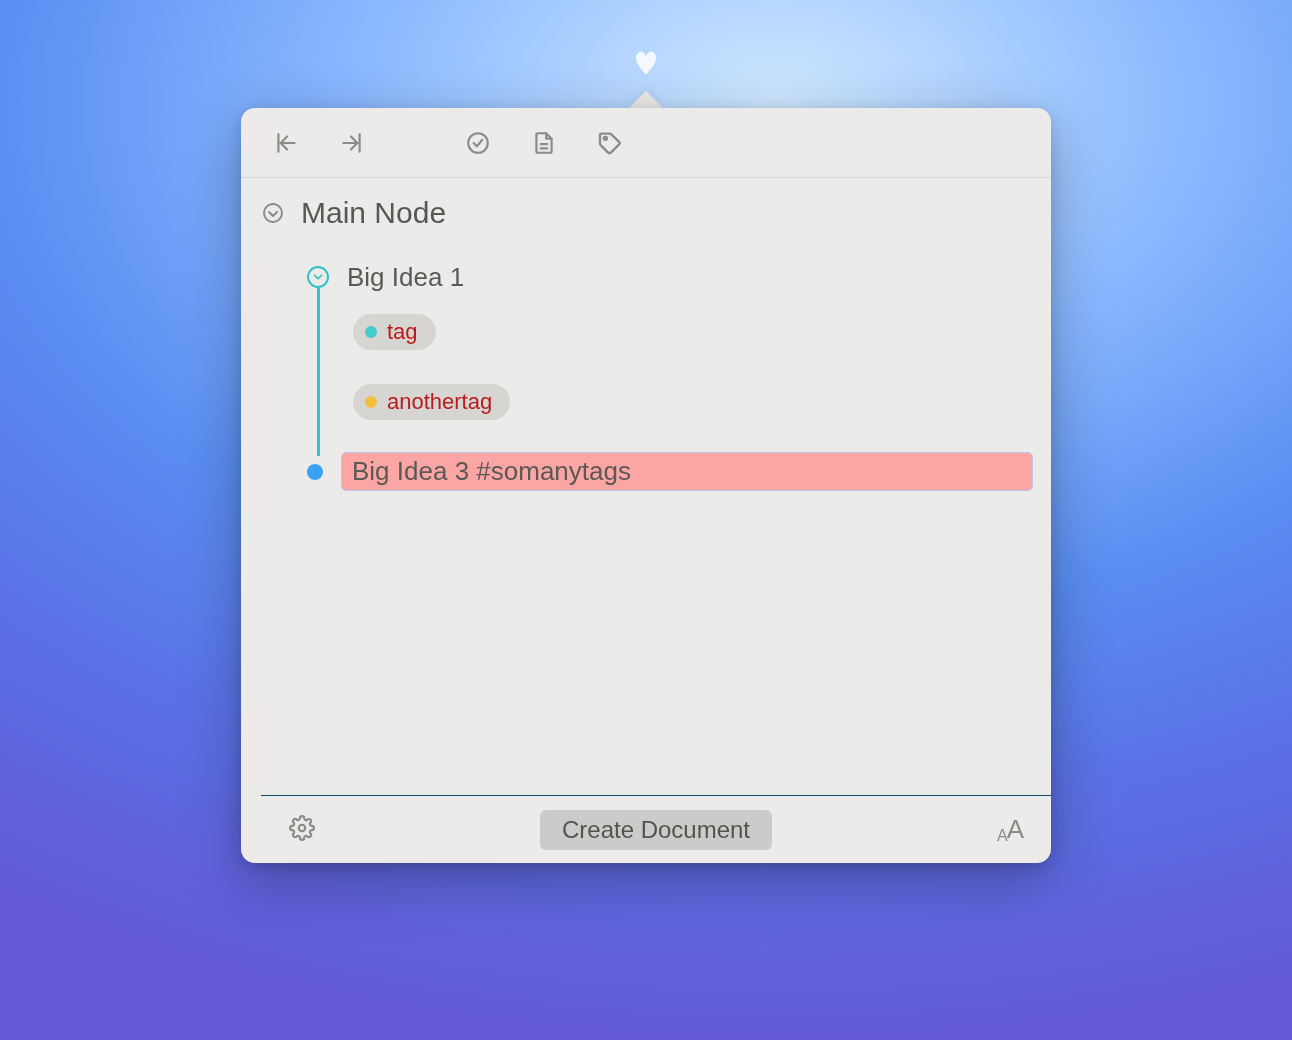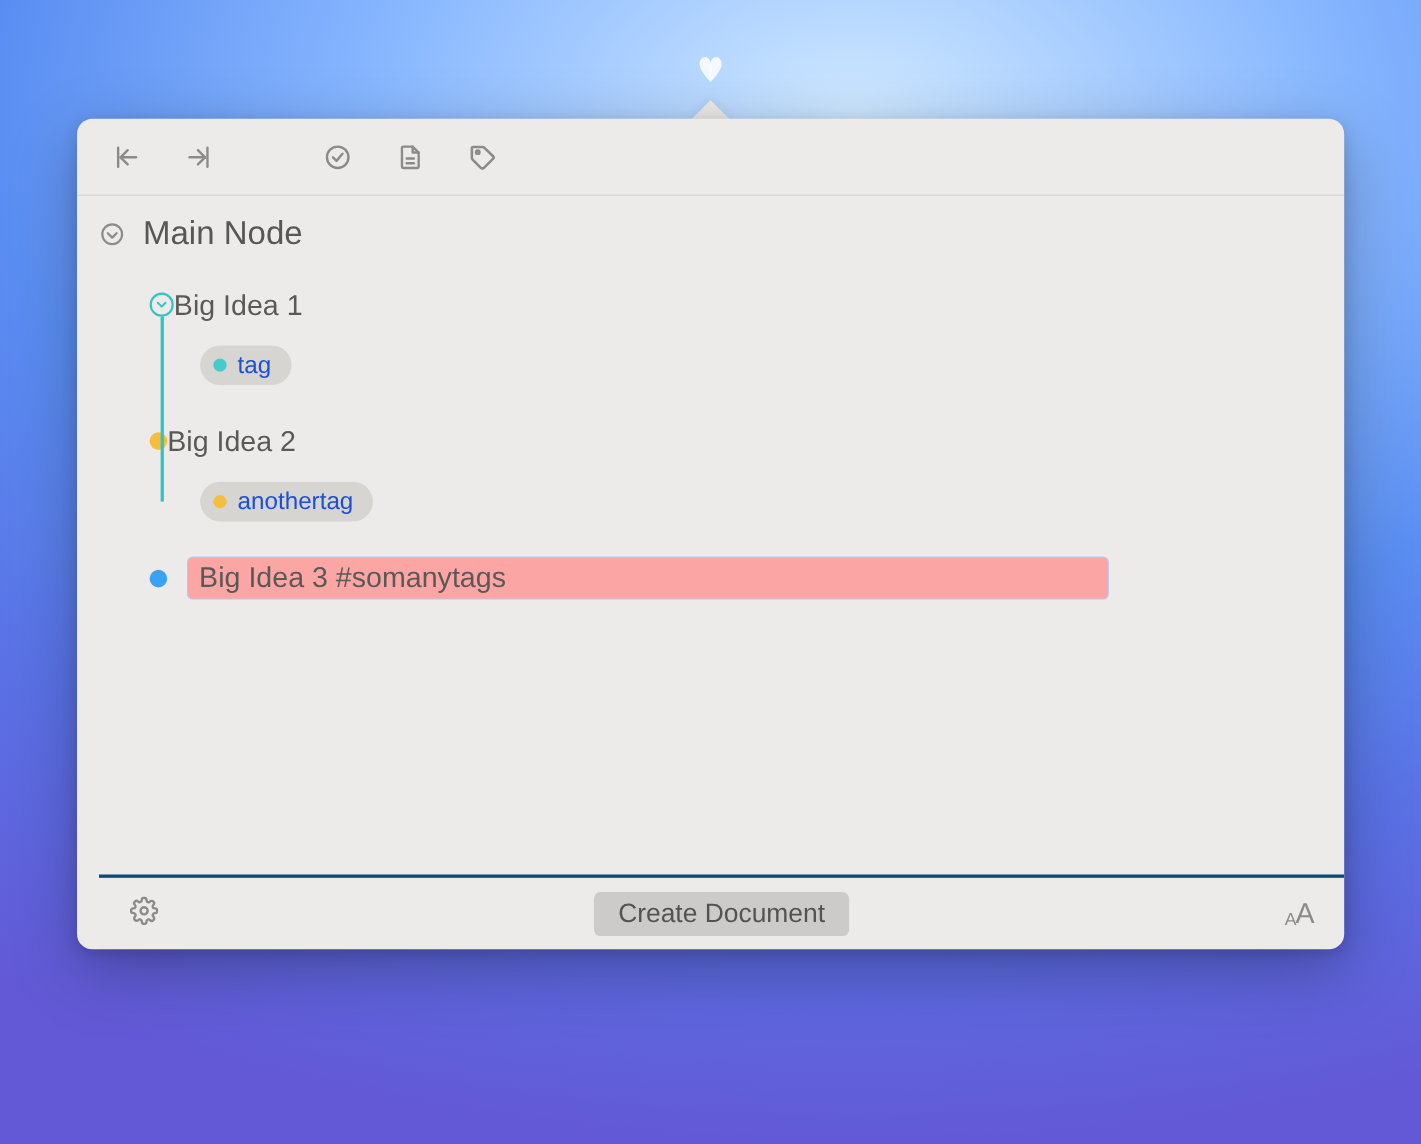--- a/index.html
+++ b/index.html
@@ -36,7 +36,7 @@
       top: 108px;
       left: 50%;
       transform: translateX(-50%);
-      width: 1152px;
+      width: 810px;
       height: 755px;
       background: #ecebea;
       border-radius: 14px;

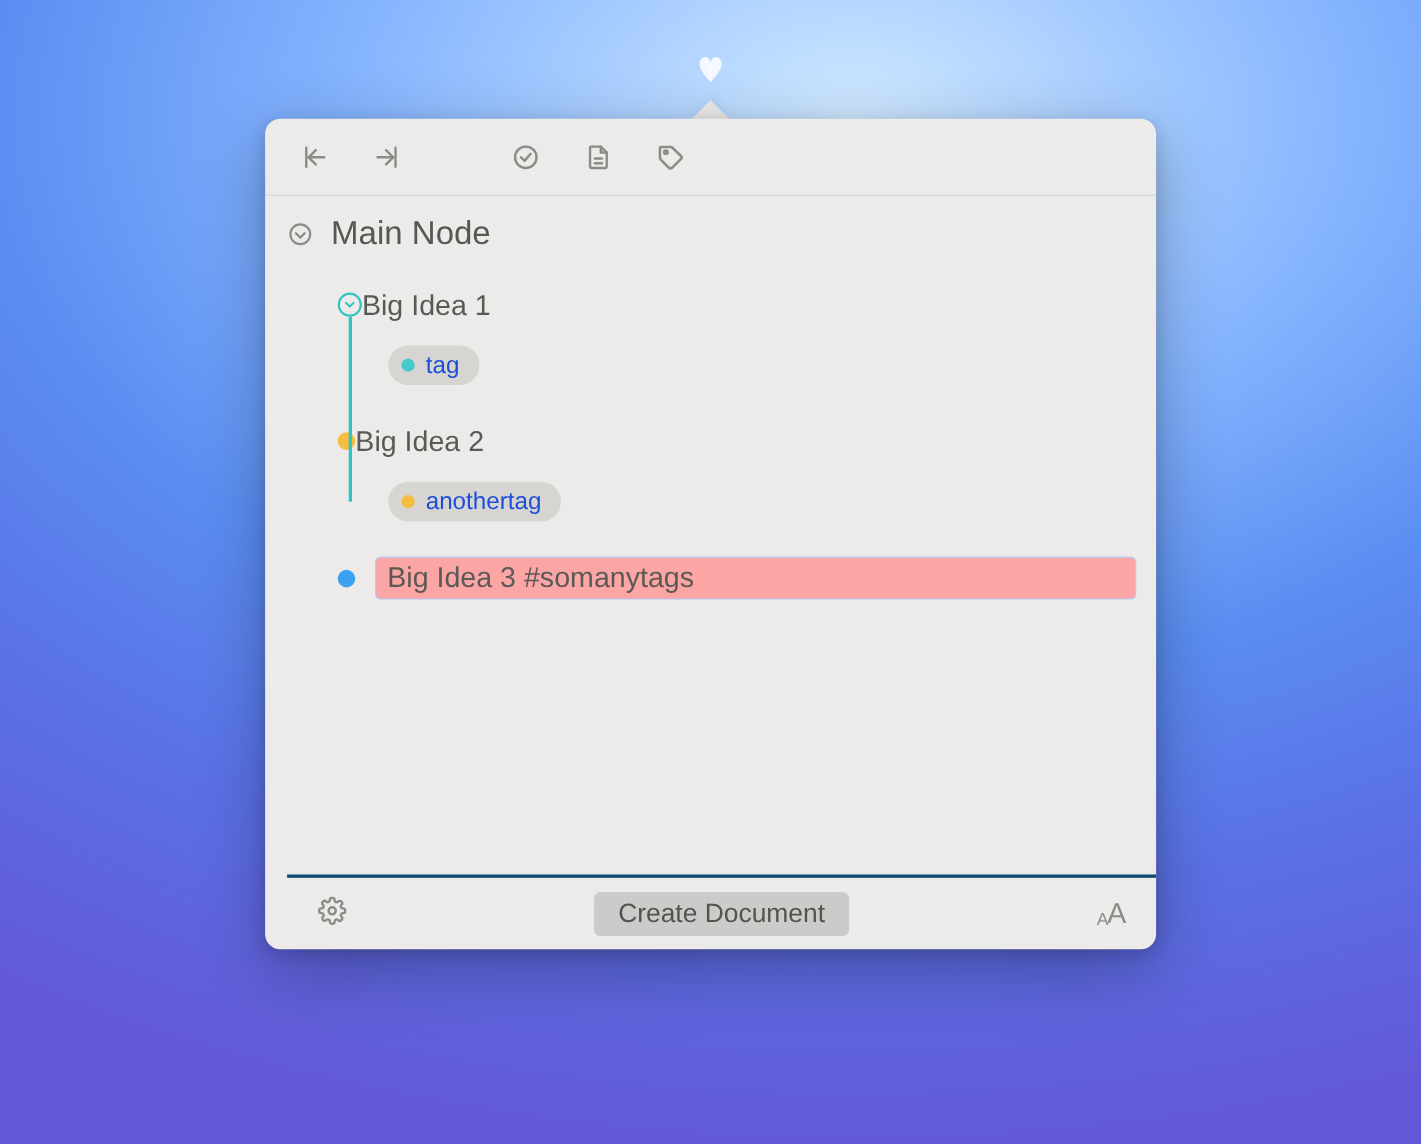--- a/index.html
+++ b/index.html
@@ -86,6 +86,7 @@
     .node-row {
       display: flex;
       align-items: center;
+      gap: 18px;
       min-height: 50px;
     }
     .node-bullet {

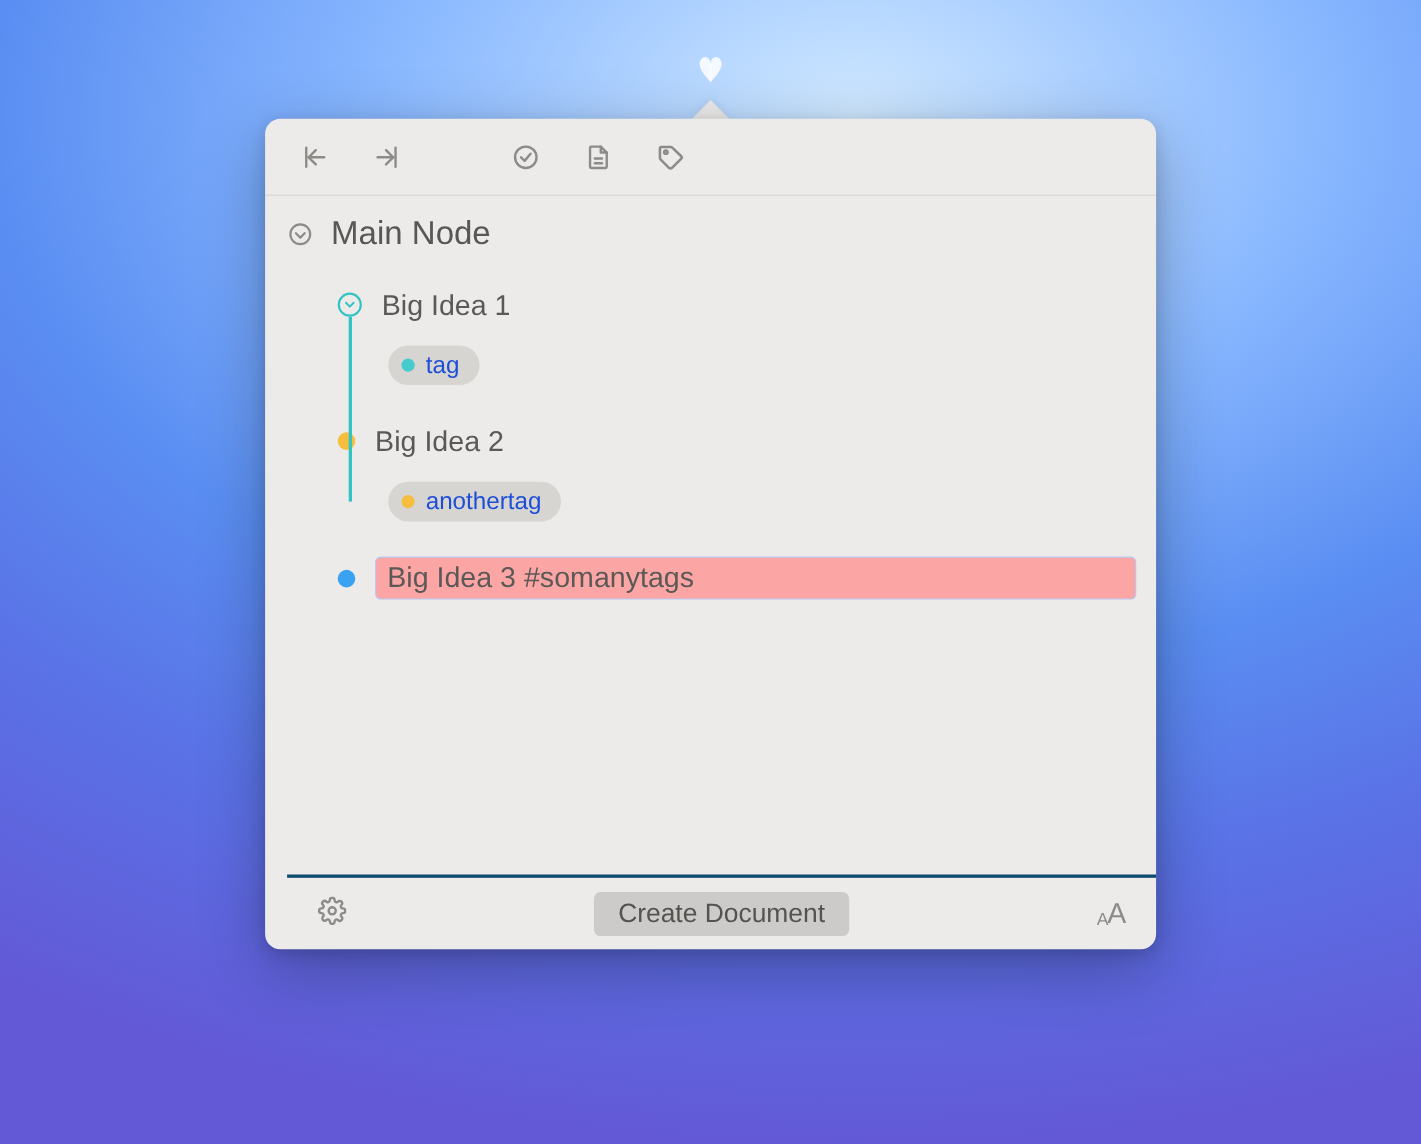--- a/index.html
+++ b/index.html
@@ -125,7 +125,7 @@
       border-radius: 18px;
       padding: 5px 18px 5px 12px;
       font-size: 22px;
-      color: #1d4ed8;
+      color: #b91c1c;
       margin: 8px 0 12px 0;
     }
     .tag-dot {

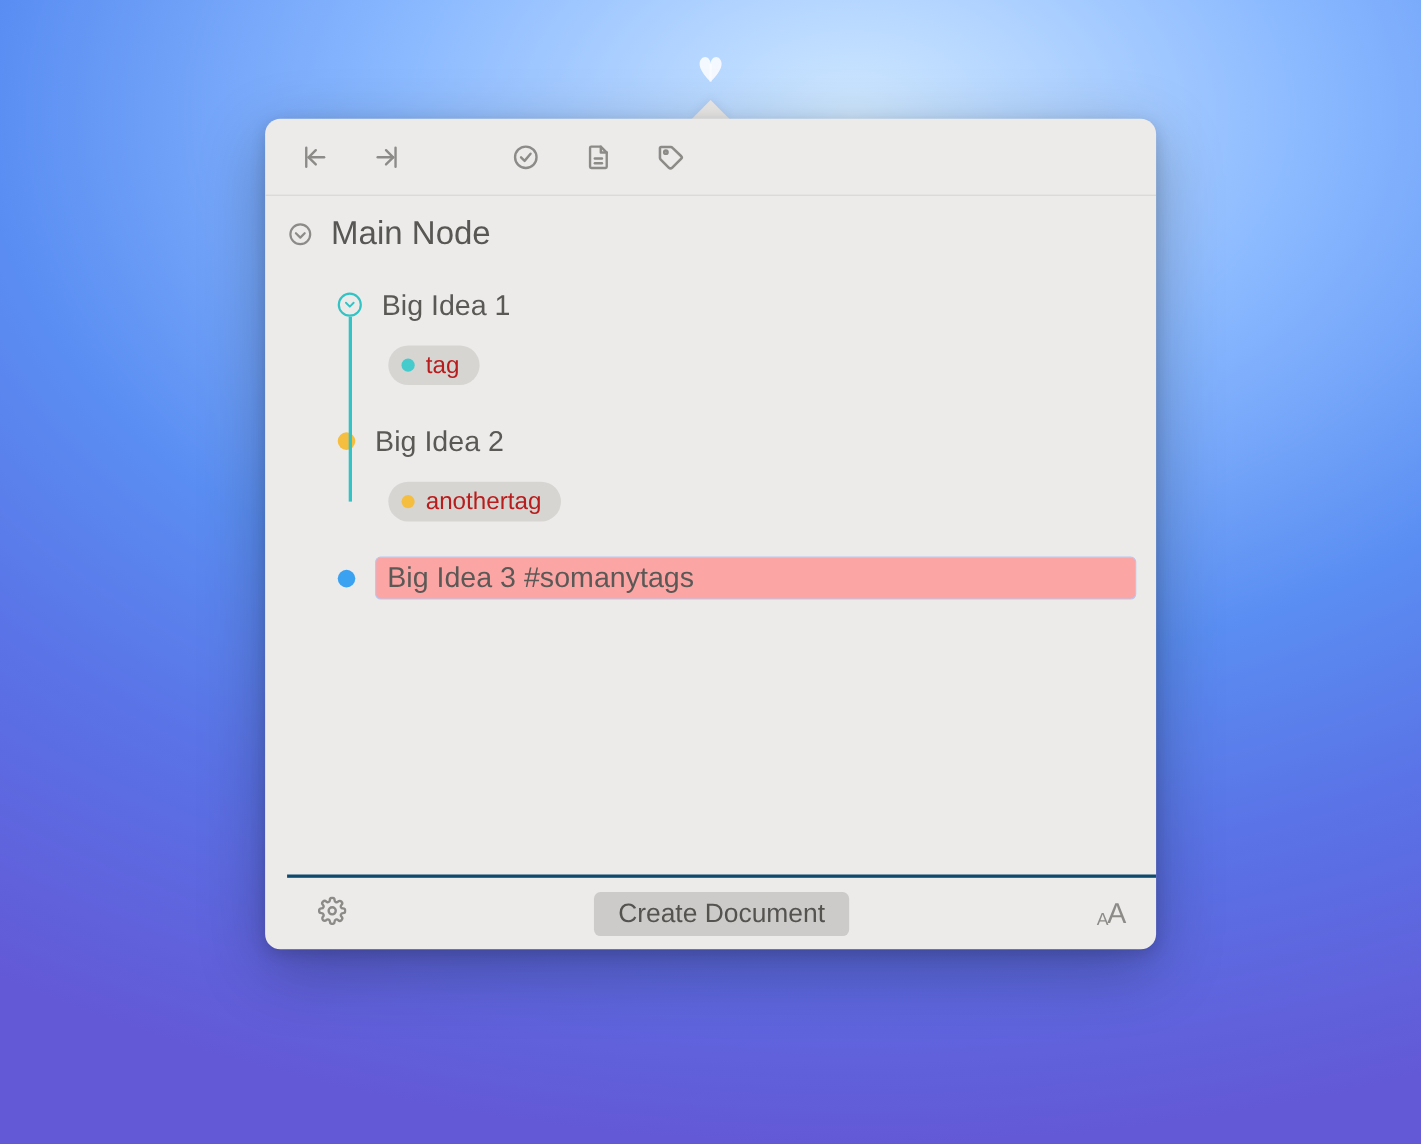--- a/index.html
+++ b/index.html
@@ -275,10 +275,6 @@
       </div>
 
       <div class="section">
-        <div class="node-row" style="margin-left:14px;">
-          <span class="node-bullet" style="background:#f6be3f;"></span>
-          <span class="node-label">Big Idea 2</span>
-        </div>
         <div class="sub-children">
           <div class="tag-pill">
             <span class="tag-dot" style="background:#f6be3f;"></span>

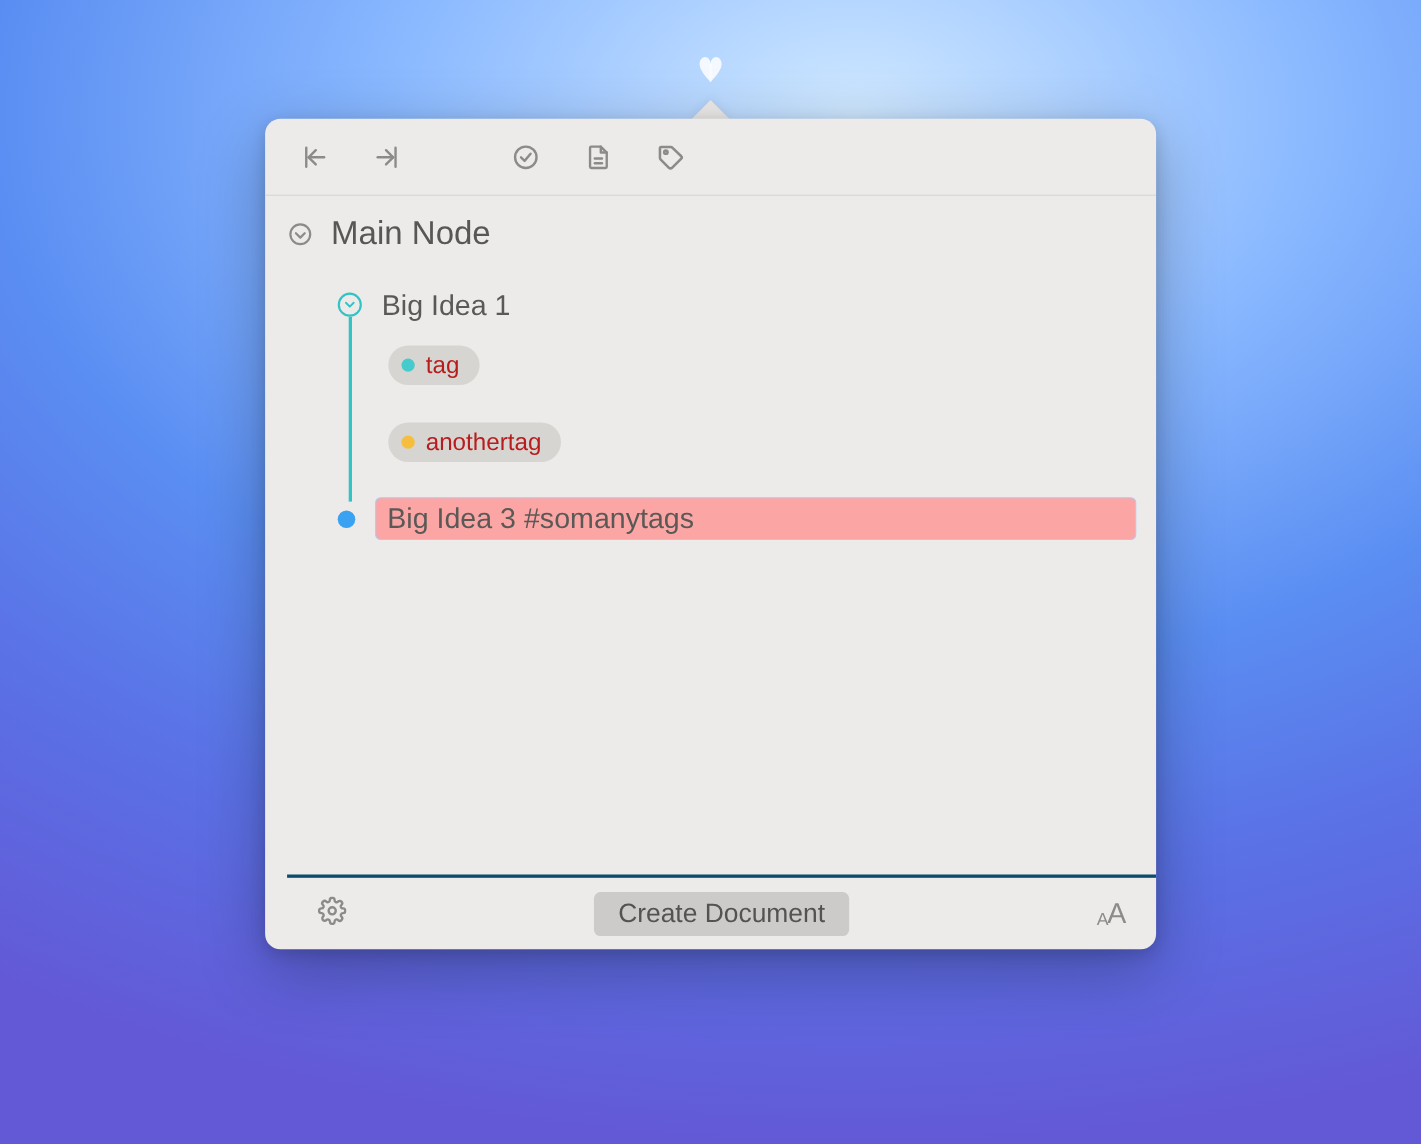--- a/index.html
+++ b/index.html
@@ -160,7 +160,7 @@
     }
     .footer {
       height: 68px;
-      border-top: 3px solid #0c4a6e;
+      border-top: 1px solid #0c4a6e;
       display: flex;
       align-items: center;
       padding: 16px 28px;

